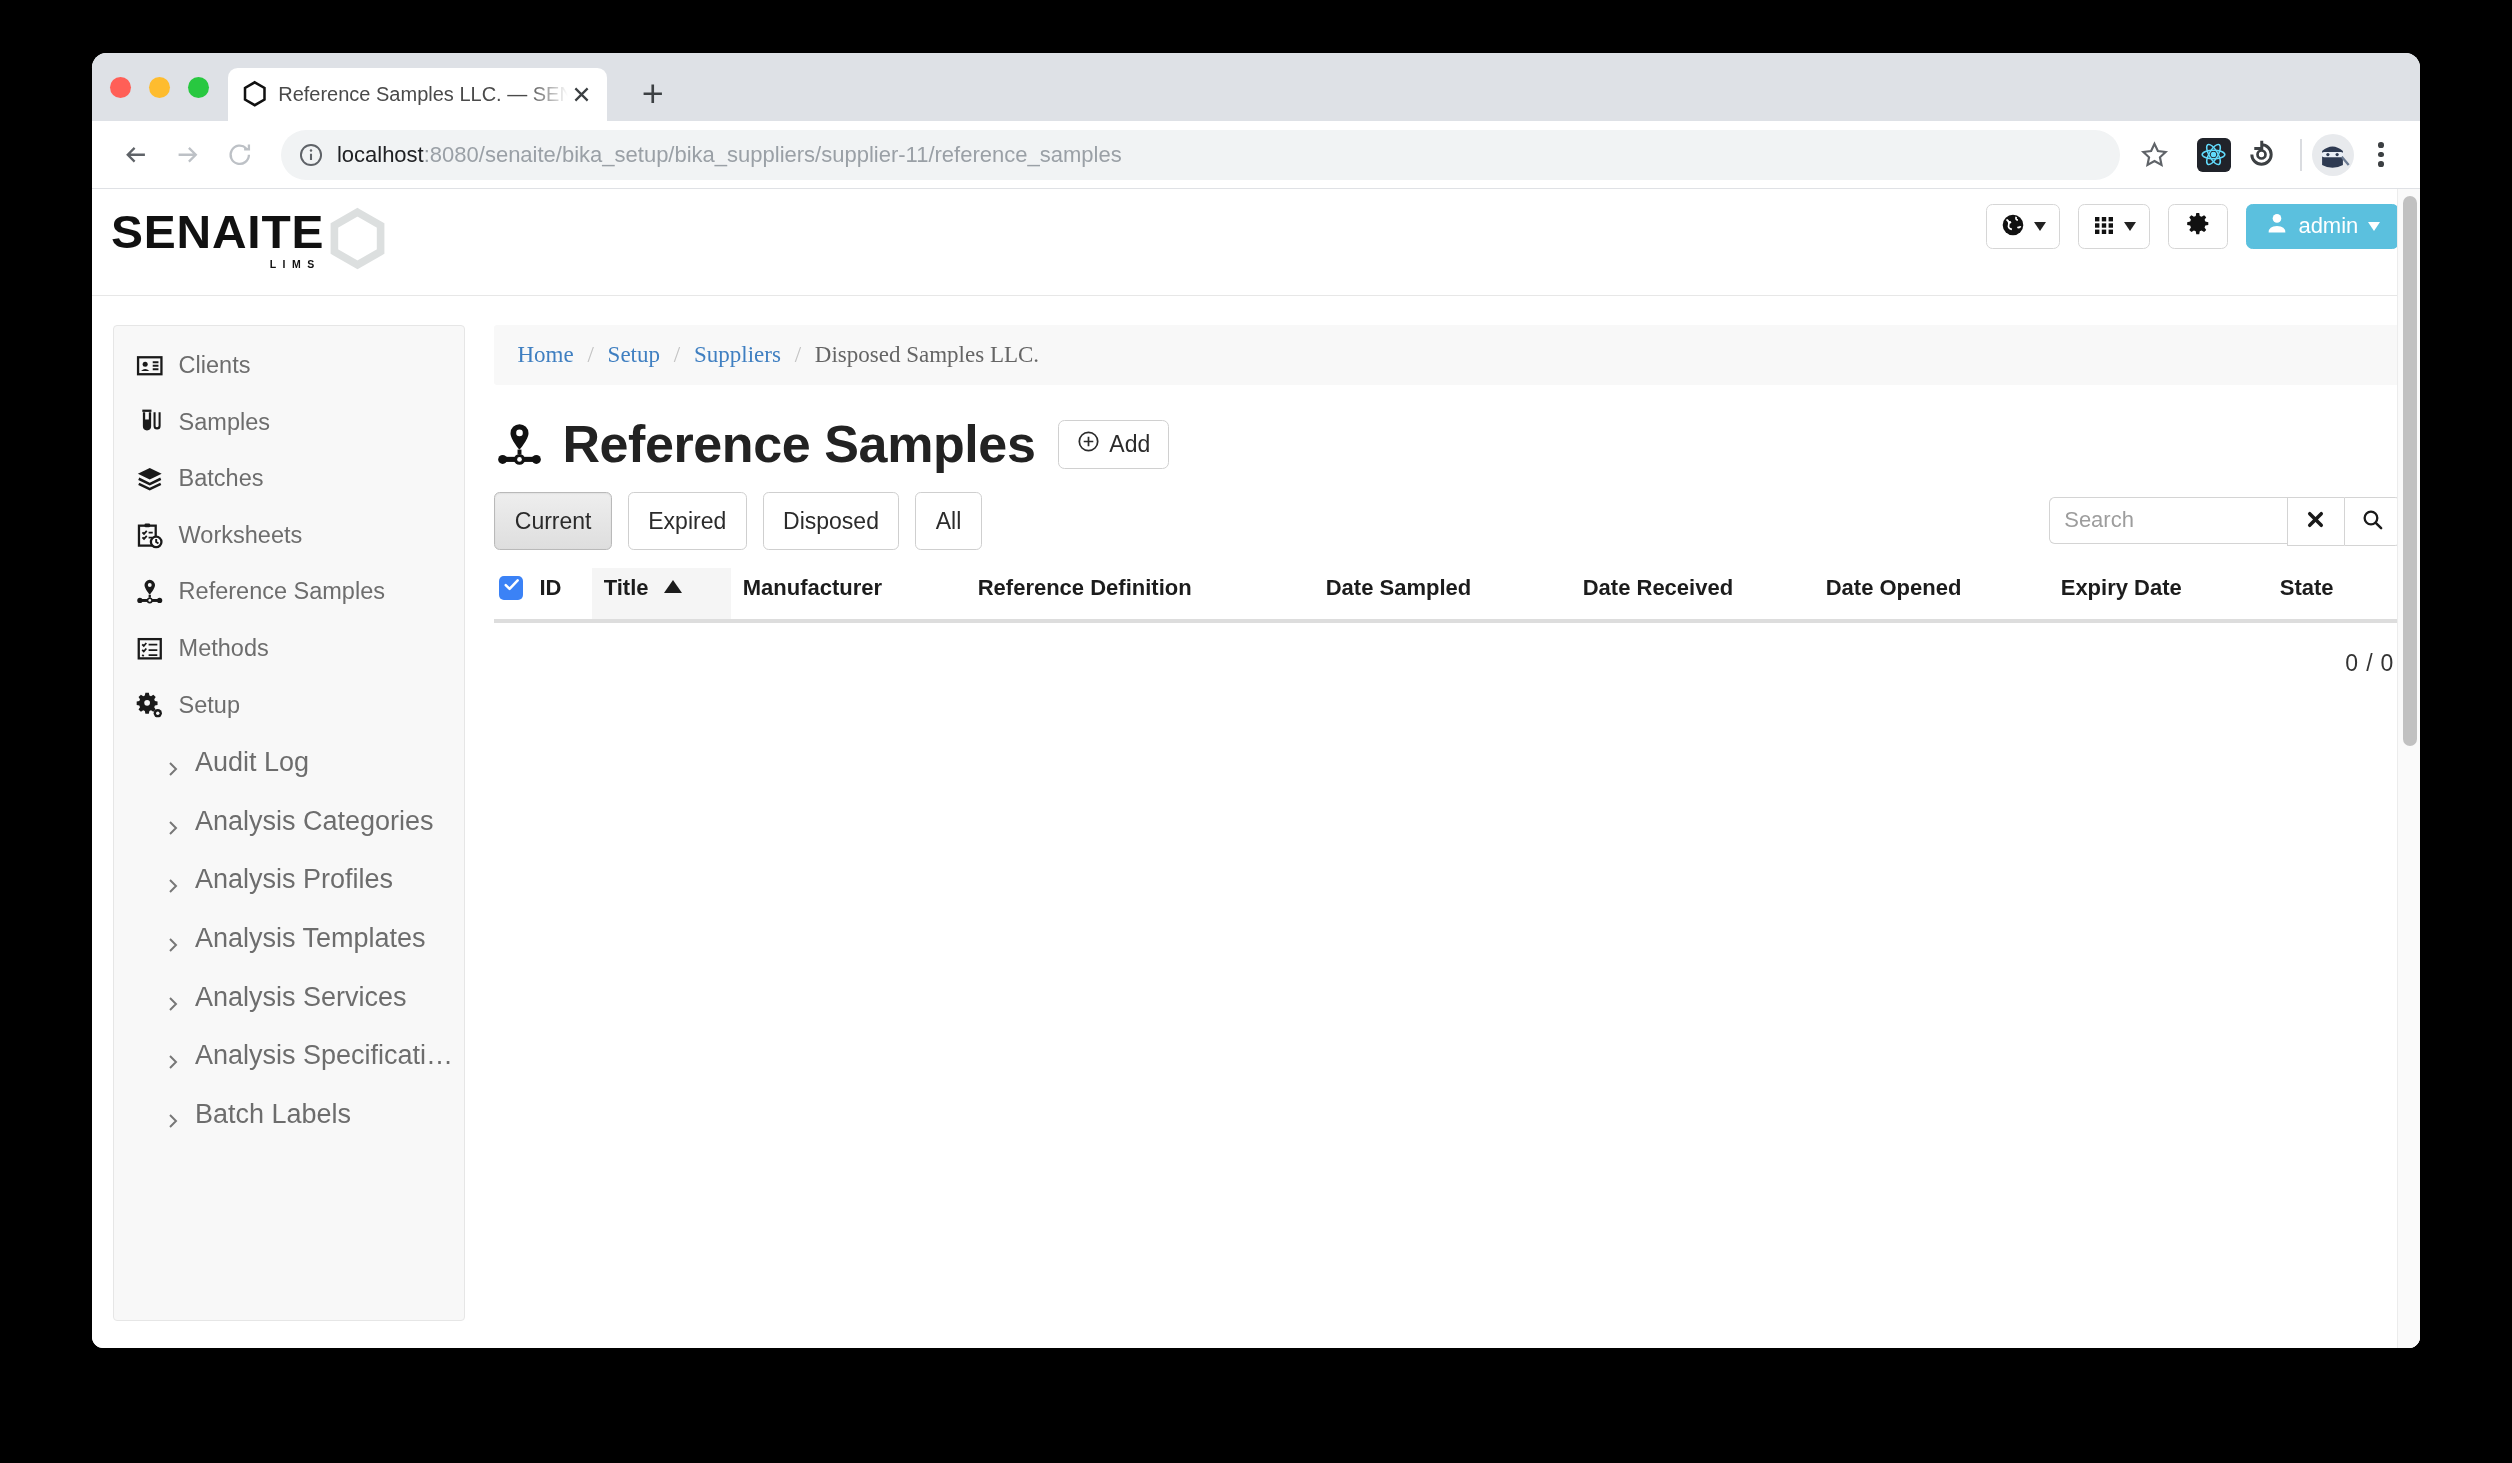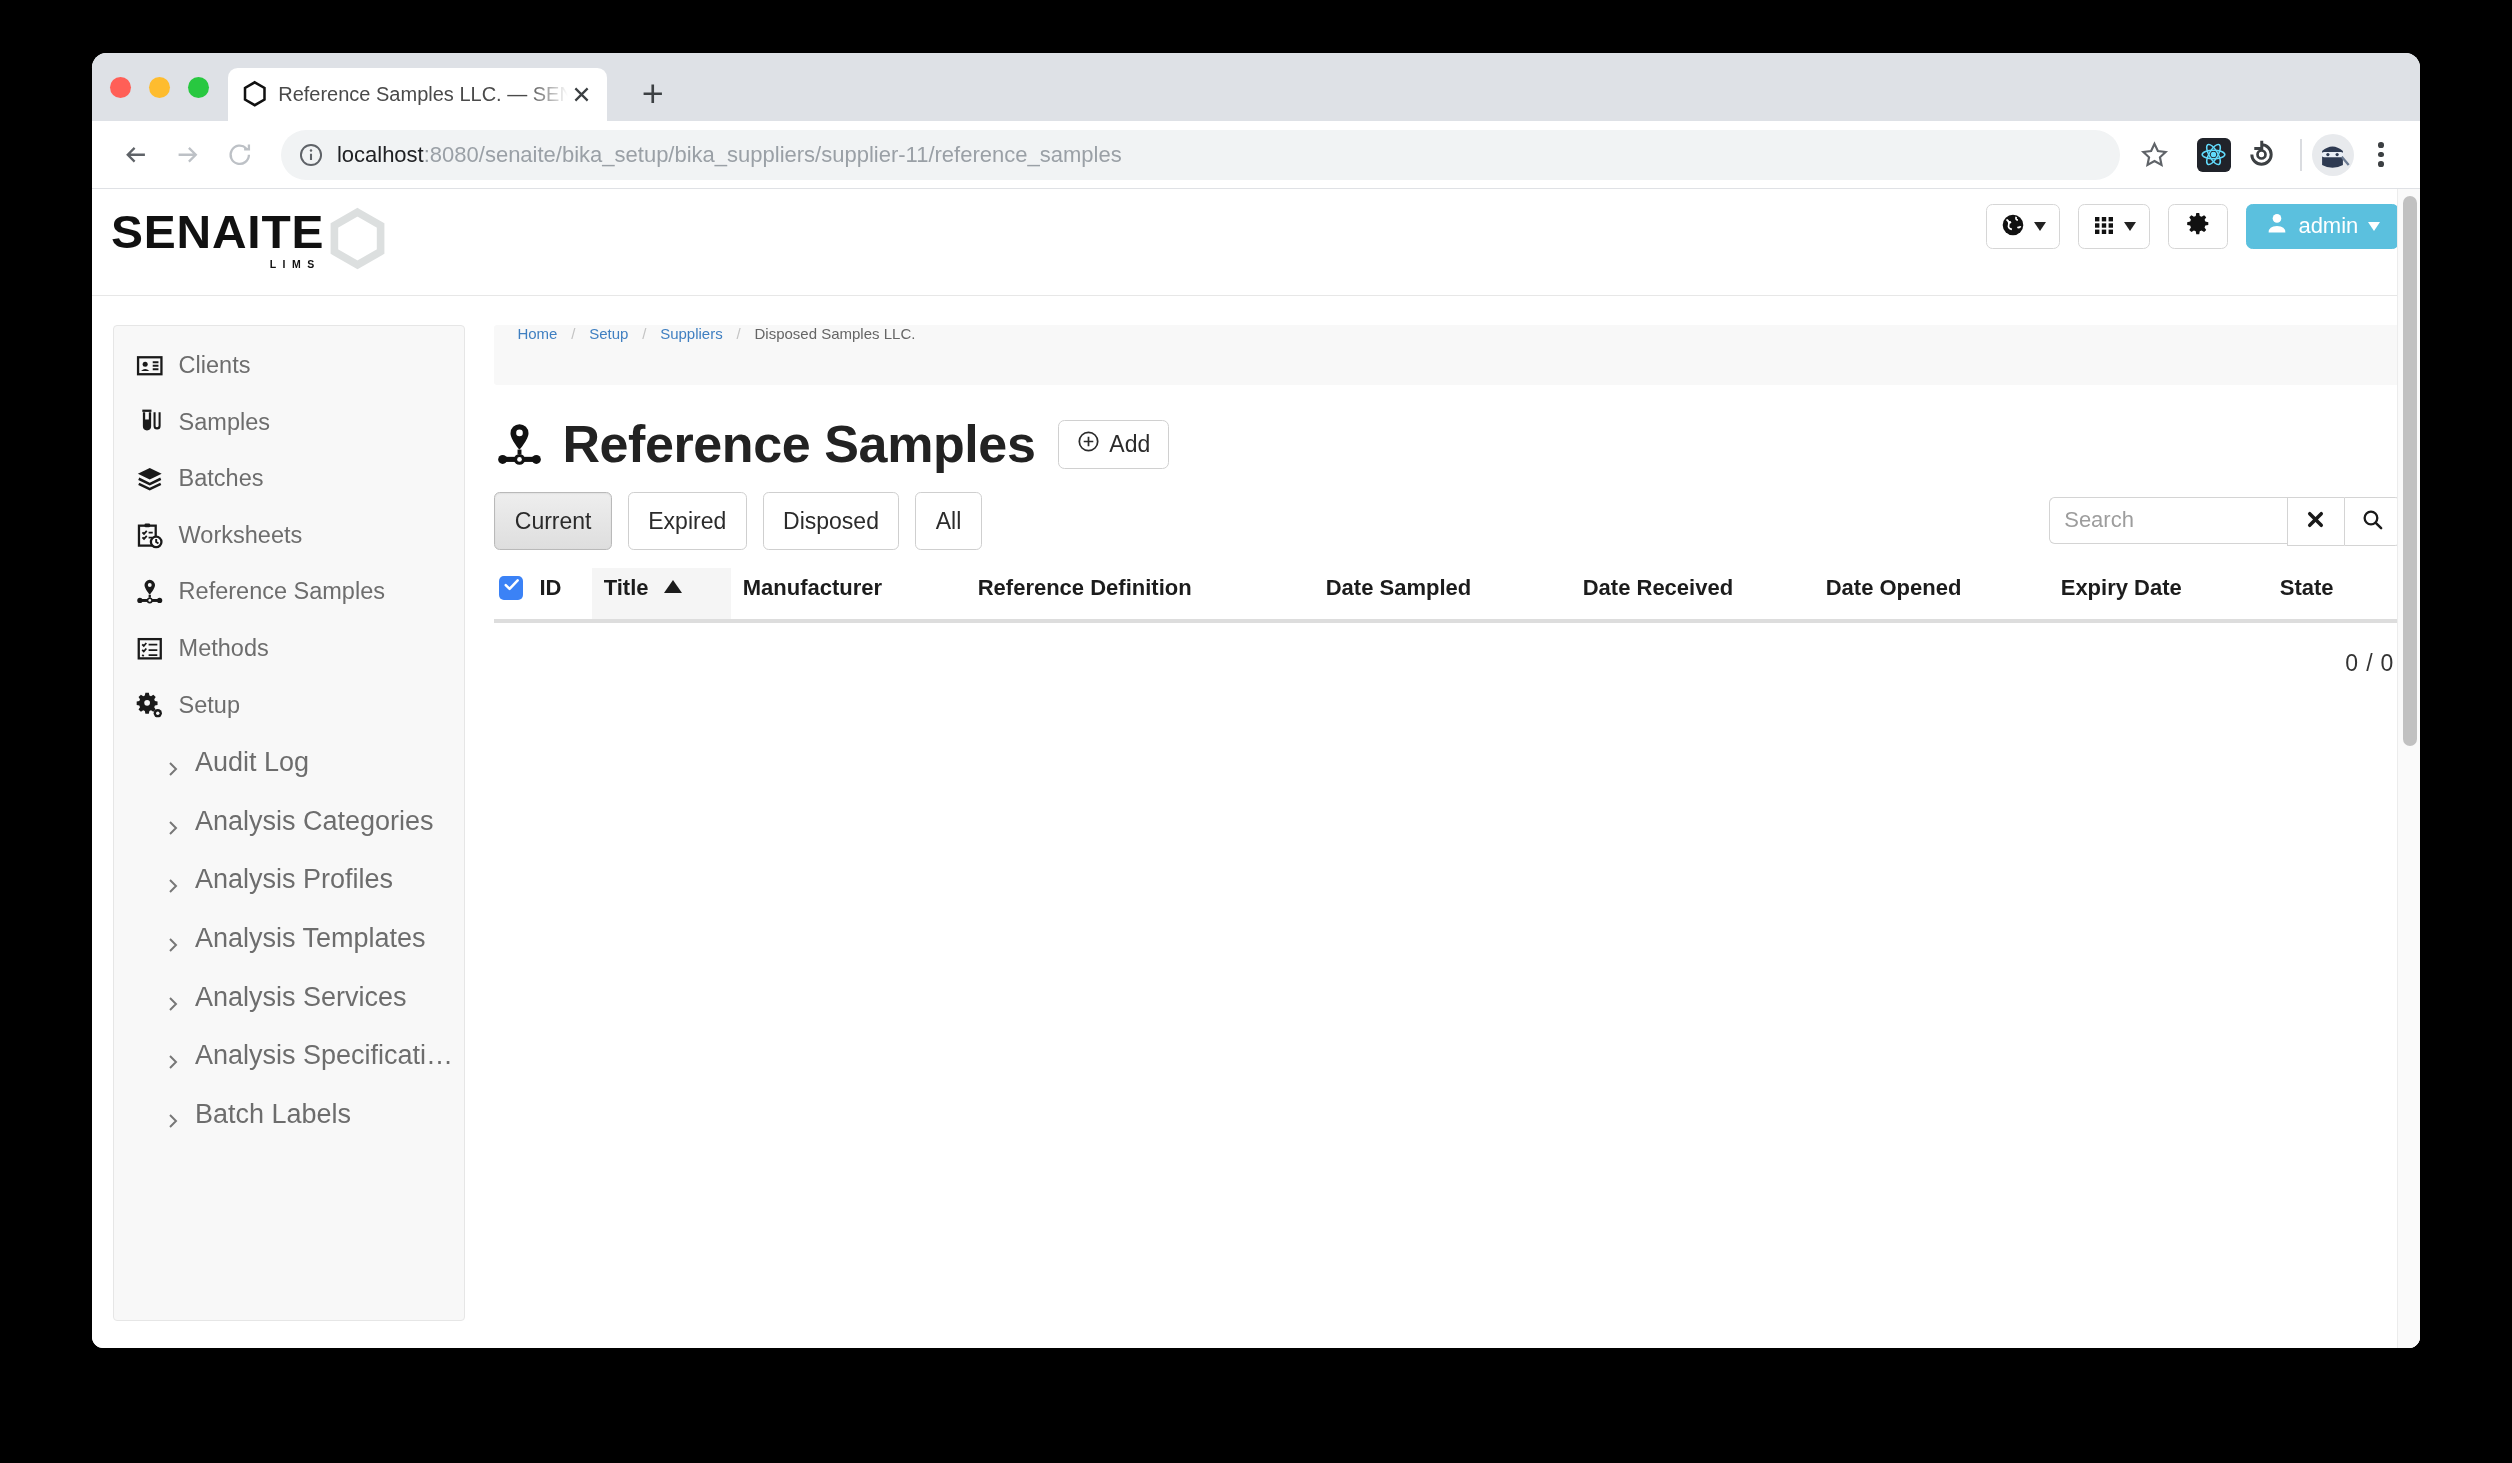--- a/index.html
+++ b/index.html
@@ -330,10 +330,11 @@
     background: #f8f8f8;
     border-radius: 3.2px;
     display: flex;
-    align-items: flex-start;
+    align-items: center;
     padding: 0 23px;
     gap: 0;
-    font-size: 15px;
+    font-size: 23px;
+    font-family: Liberation Serif, serif;
   }
   #breadcrumb a { color: #3f7fc1; text-decoration: none; }
   #breadcrumb .crumb-sep { color: #c3c3c3; padding: 0 13.8px; }

